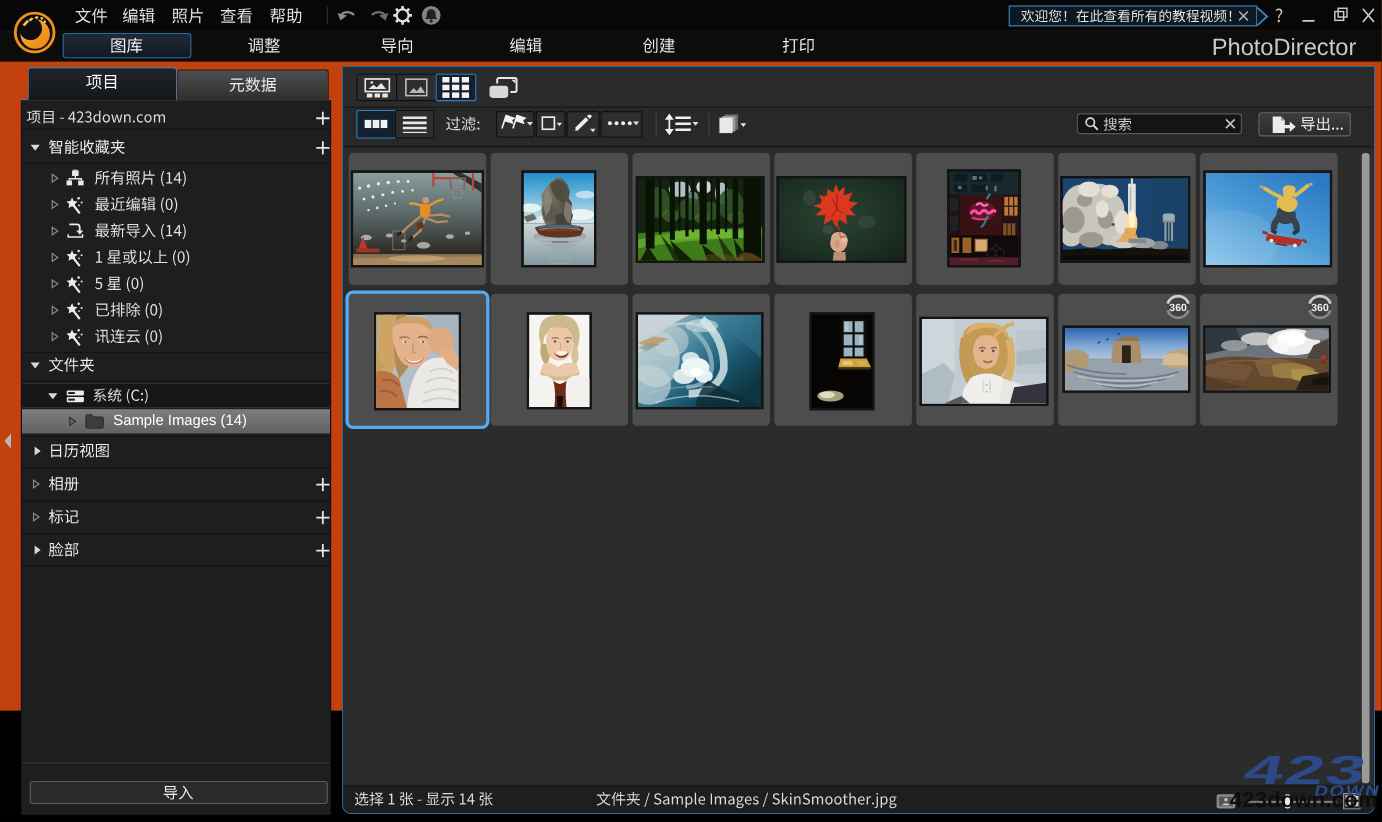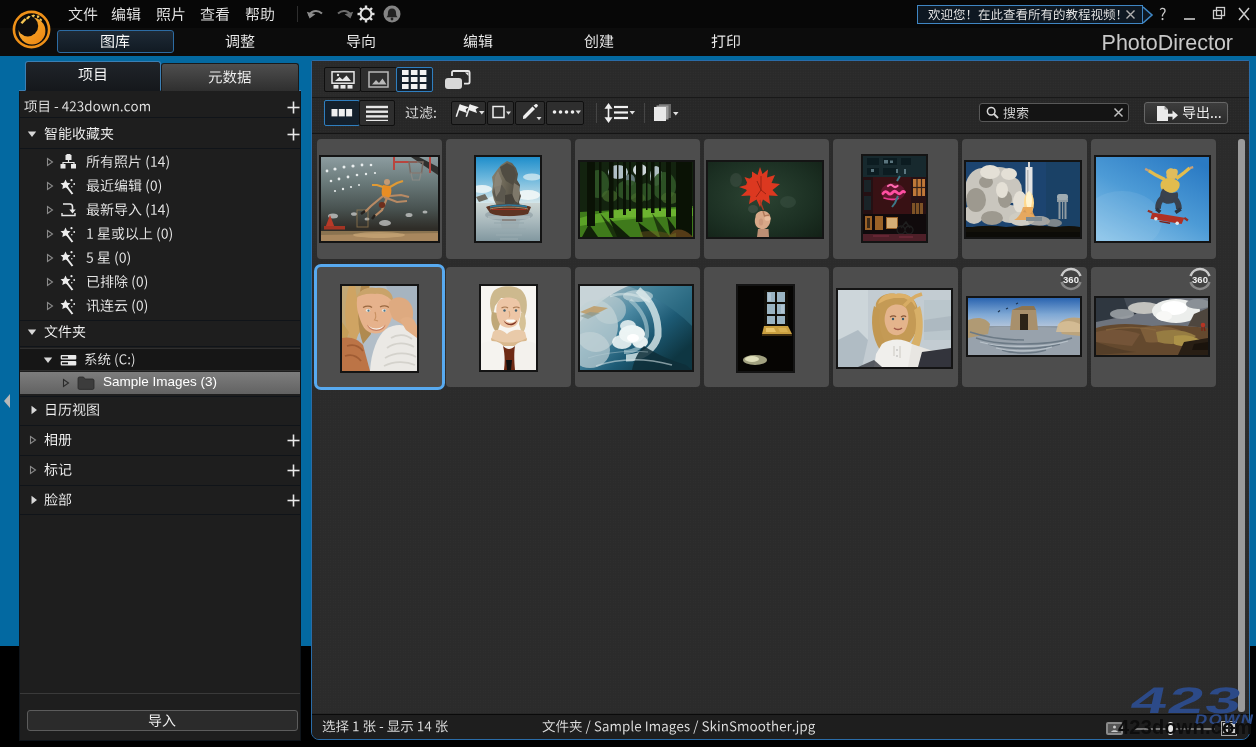--- a/index.html
+++ b/index.html
@@ -5,7 +5,7 @@
 font-family:"Liberation Sans",sans-serif;-webkit-font-smoothing:antialiased}
 .abs{position:absolute}
 </style></head><body>
-<div class="abs" style="left:0;top:0;width:1256px;height:646px;background:#0369a1">
+<div class="abs" style="left:0;top:0;width:1256px;height:646px;background:#c2410c">
     <div style="position:absolute;left:0;top:0;width:1256px;height:28px;background:#070707"></div>
     <div style="position:absolute;left:0;top:28px;width:1256px;height:28px;background:#0c0c0c"></div>
     <svg class="abs" style="left:12px;top:10px" width="39" height="39" viewBox="0 0 39 39">

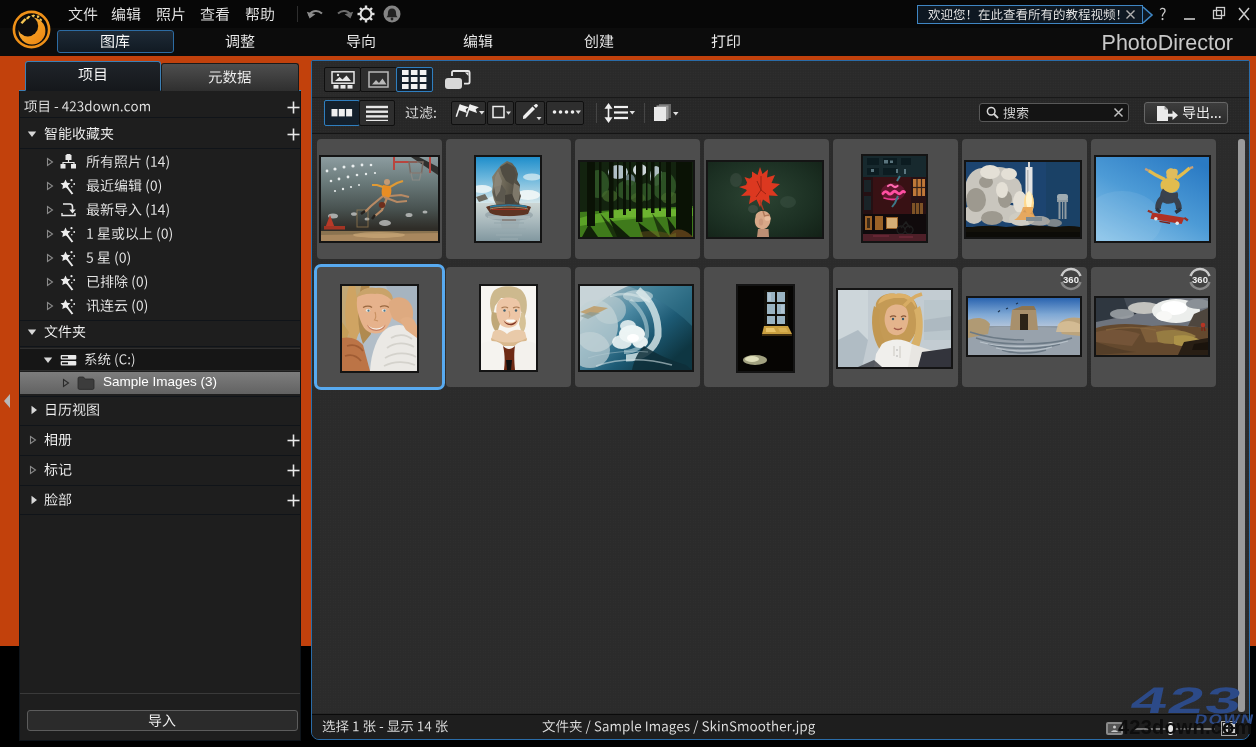--- a/index.html
+++ b/index.html
@@ -258,7 +258,7 @@
     <svg class="abs" style="left:77px;top:376px" width="18" height="14" viewBox="0 0 18 14">
 <path d="M1 2.5 C1 1.7 1.6 1 2.4 1 H6.5 L8 3 H15.6 C16.4 3 17 3.6 17 4.4 V12 C17 12.8 16.4 13.4 15.6 13.4 H2.4 C1.6 13.4 1 12.8 1 12 Z" fill="#3c3c3c" stroke="#2a2a2a" stroke-width="0.8"></path>
     </svg>
-    <div style="position:absolute;left:103px;top:374px;width:170px;height:18px;color:#ffffff;font-size:13.5px">Sample Images (3)</div>
+    <div style="position:absolute;left:103px;top:374px;width:170px;height:18px;color:#ffffff;font-size:13.5px">Sample Images (14)</div>
     <div style="position:absolute;left:20px;top:396px;width:280px;height:1px;background:#101419"></div>
     <svg class="abs" style="left:30px;top:405px" width="8" height="10" viewBox="0 0 8 10">
 <path d="M1.5 0.8 L7 5 L1.5 9.2 Z" fill="#d8d8d8"></path>

